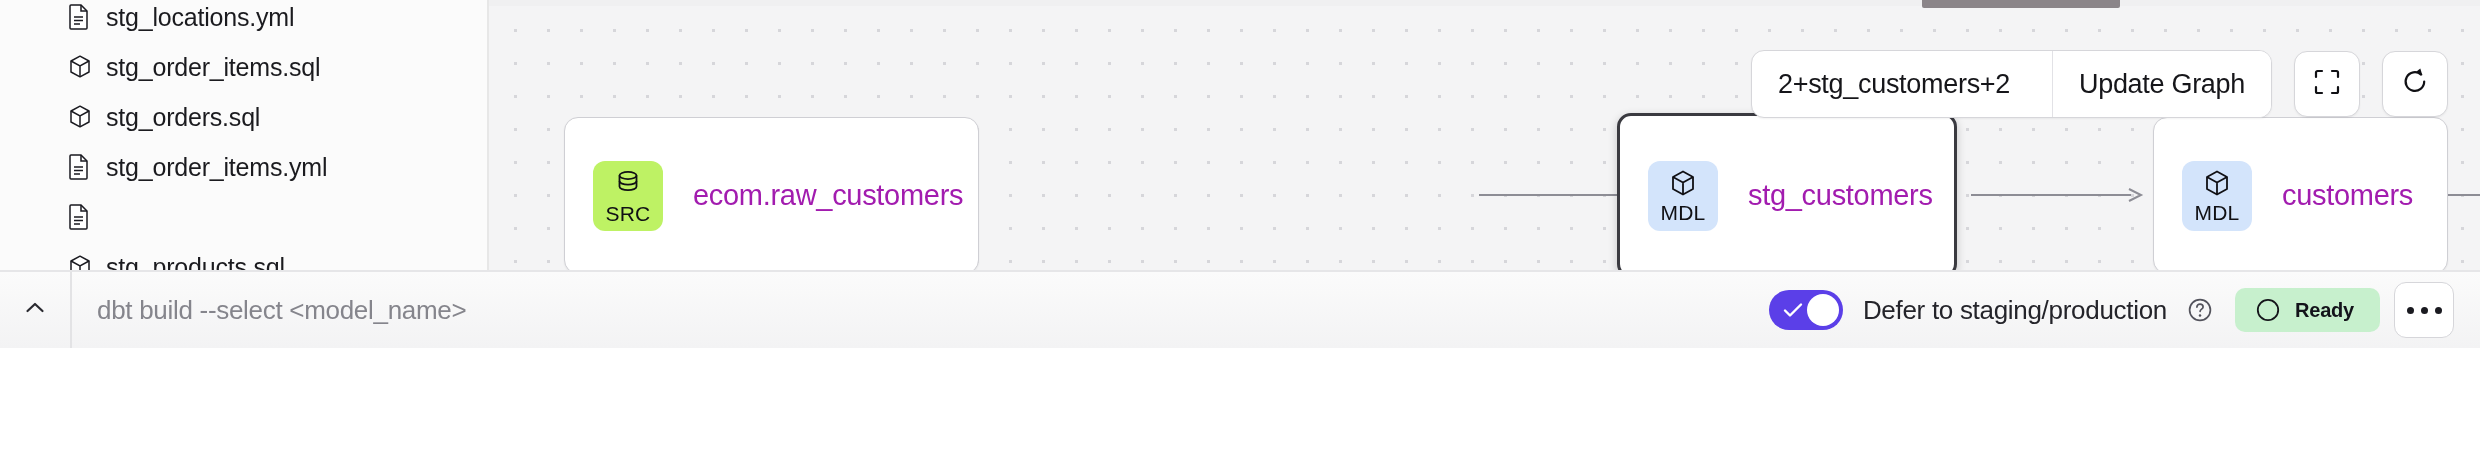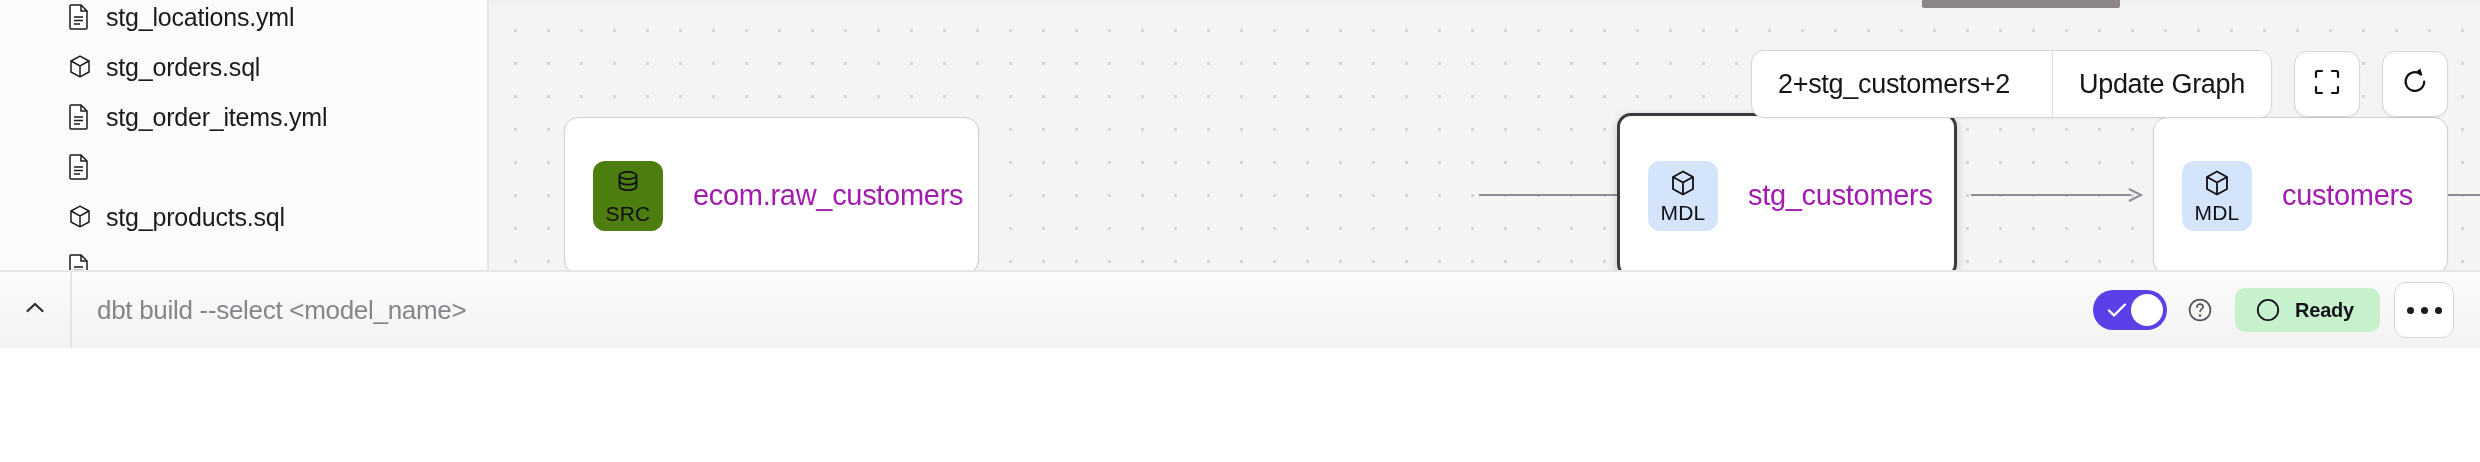--- a/index.html
+++ b/index.html
@@ -280,6 +280,15 @@
       <span class="fname">stg_locations.yml</span>
     </div>
 
+    <div class="file-row">
+      <span class="fi">
+        <svg width="24" height="26" viewBox="0 0 24 26">
+            <path d="M12 2.2 21 7v11l-9 4.8L3 18V7z" fill="#fff" stroke="#1a1a20" stroke-width="1.5" stroke-linejoin="round"></path>
+            <path d="M3 7l9 4.8L21 7M12 11.8v11" fill="none" stroke="#1a1a20" stroke-width="1.5"></path>
+          </svg>
+      </span>
+      <span class="fname">stg_order_items.sql</span>
+    </div>
 
     <div class="file-row">
       <span class="fi">

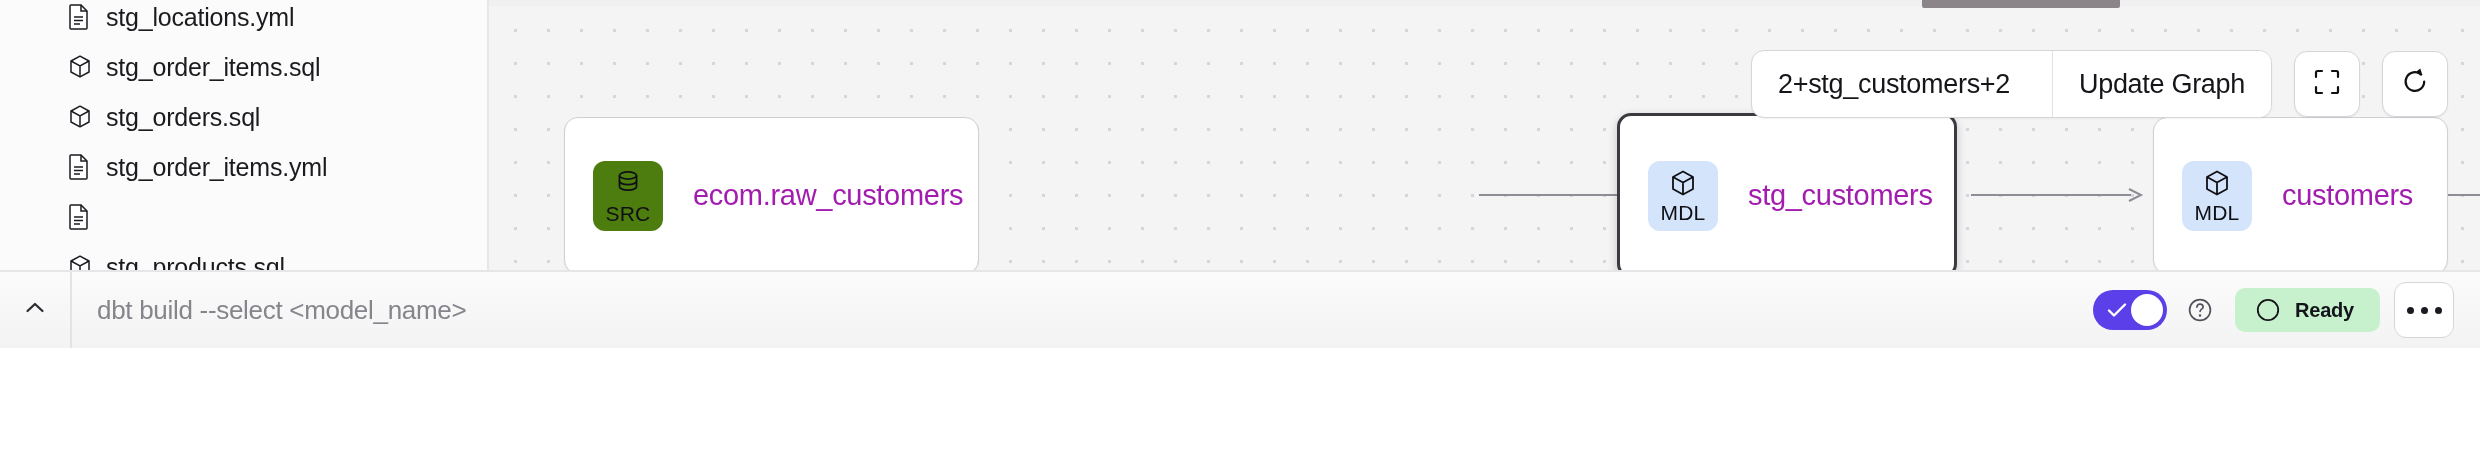--- a/index.html
+++ b/index.html
@@ -361,7 +361,7 @@
     </svg>
 
     <div class="node" style="left:75px; top:117px; width:415px; height:157px;">
-      <span class="badge" style="background:#4d7c0f;">
+      <span class="badge" style="background:#bef264;">
         <span class="bico">
           <svg width="30" height="30" viewBox="0 0 30 30">
               <ellipse cx="15" cy="7.5" rx="8.5" ry="3.6" fill="none" stroke="#101014" stroke-width="1.8"></ellipse>

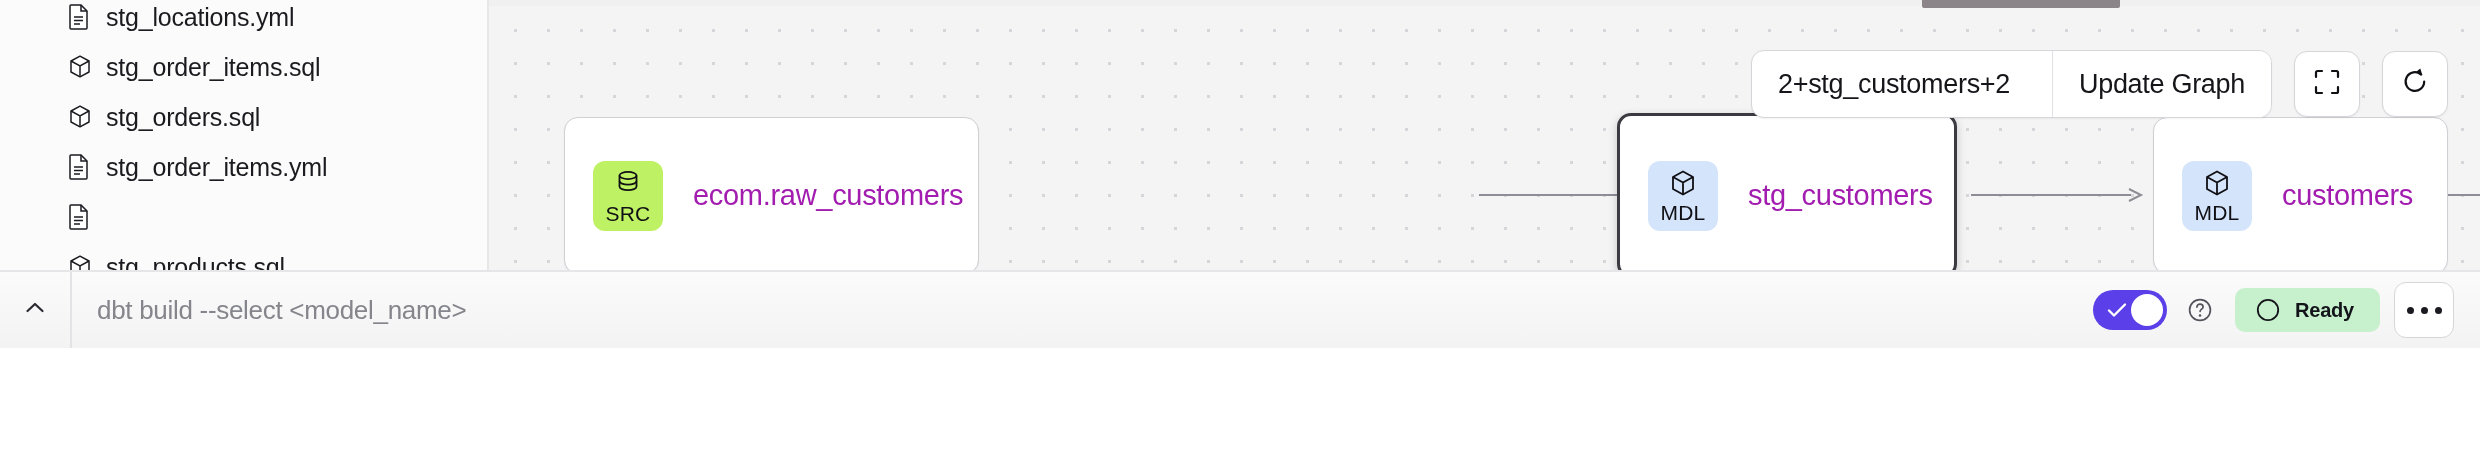--- a/index.html
+++ b/index.html
@@ -447,6 +447,7 @@
           </span>
           <span class="knob"></span>
         </div>
+        <span id="defer-label">Defer to staging/production</span>
         <span style="display:flex;align-items:center;">
           <svg width="26" height="26" viewBox="0 0 26 26">
               <circle cx="13" cy="13" r="10.4" fill="none" stroke="#53535c" stroke-width="1.7"></circle>

